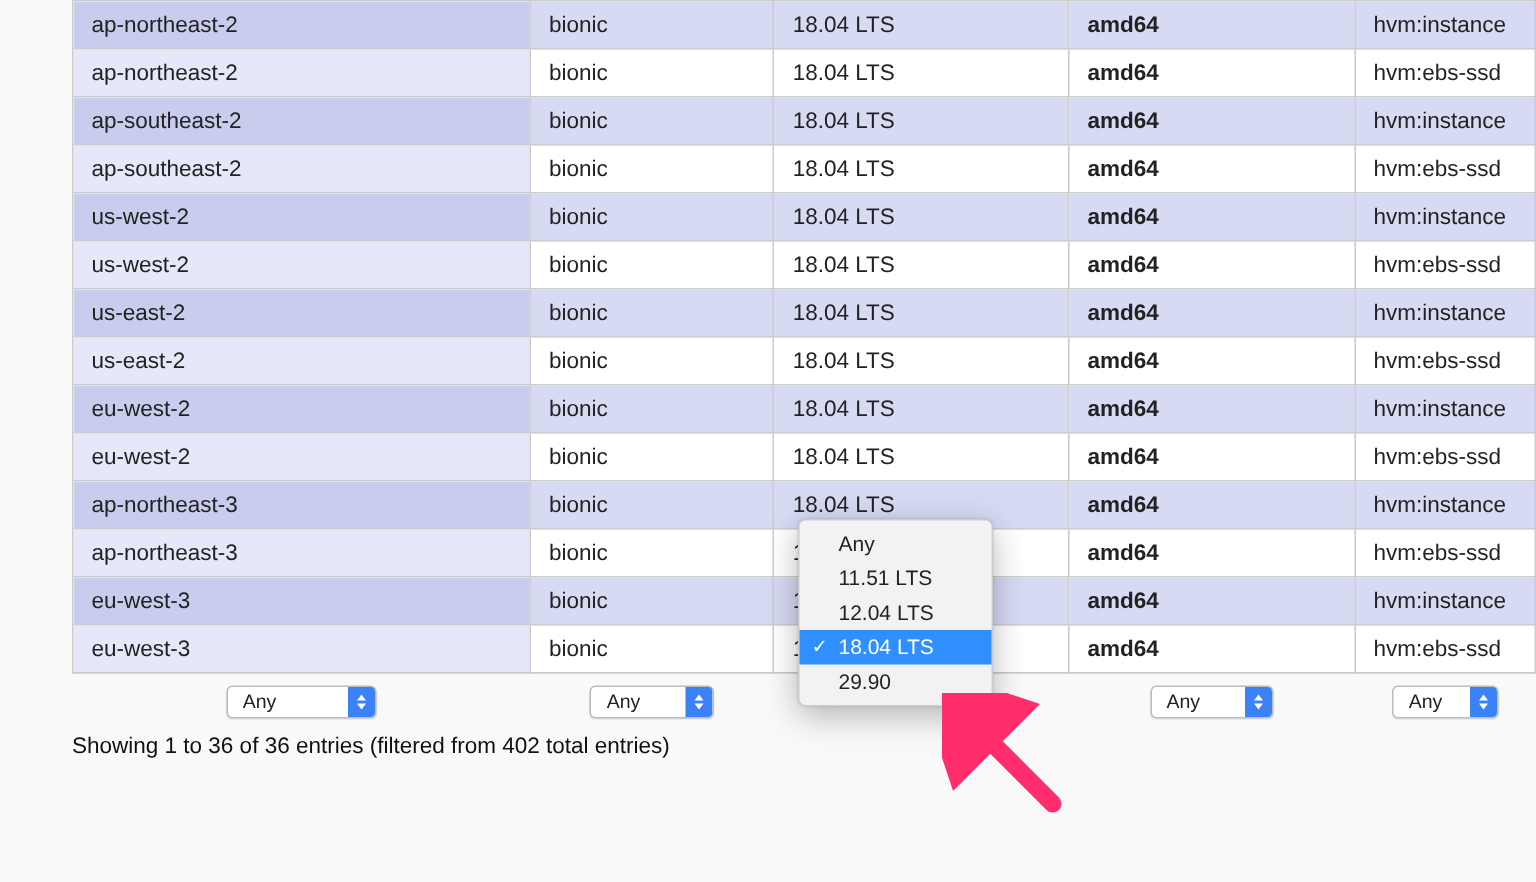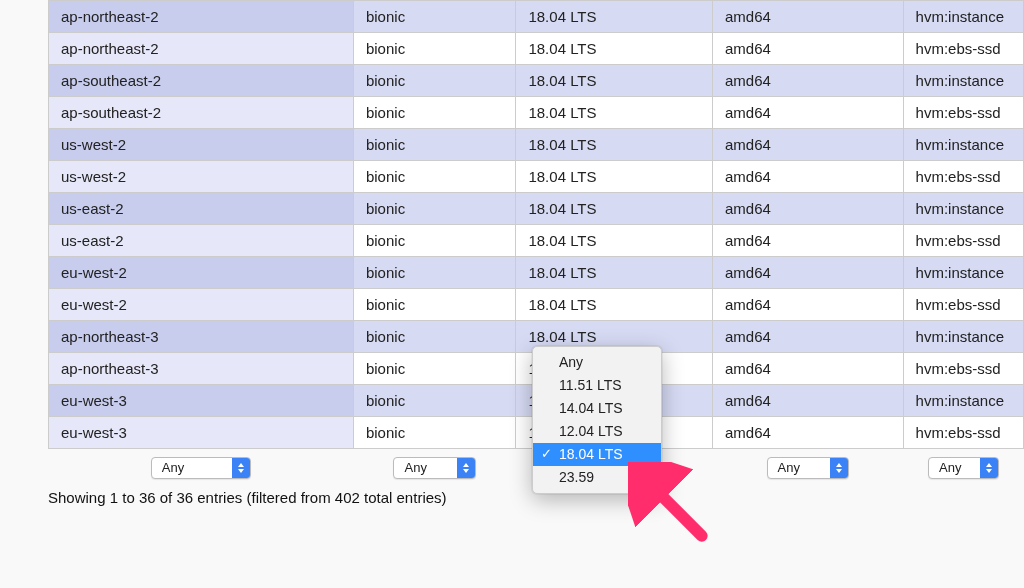--- a/index.html
+++ b/index.html
@@ -35,7 +35,7 @@
     tr.even td.col-region { background: #e6e8f9; }
     td.col-name   { width: 162px; }
     td.col-version{ width: 196px; }
-    td.col-arch   { width: 190px; }
+    td.col-arch   { width: 190px; font-weight: bold; }
     td.col-type   { width: 120px; }
 
     tfoot td {

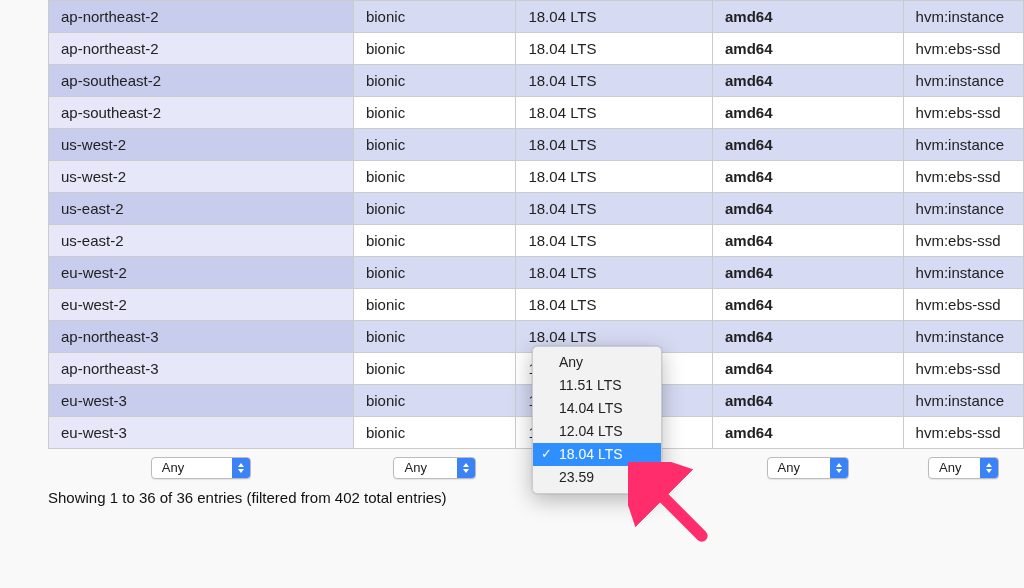--- a/index.html
+++ b/index.html
@@ -279,7 +279,6 @@
 <div class="dropdown" id="dropdown">
     <div class="item">Any</div>
     <div class="item">11.51 LTS</div>
-    <div class="item">14.04 LTS</div>
     <div class="item">12.04 LTS</div>
     <div class="item selected">18.04 LTS</div>
     <div class="item">23.59</div>

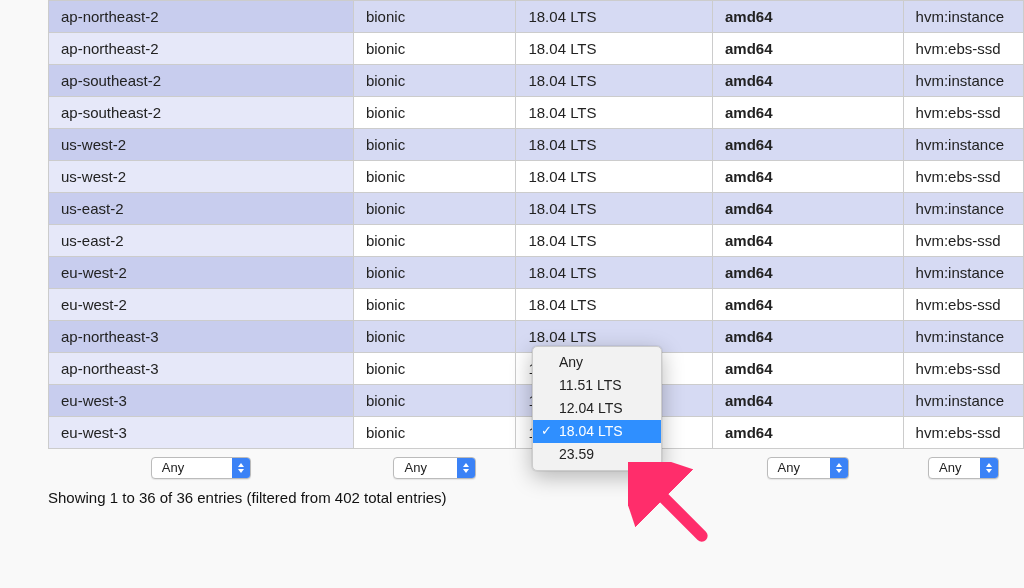--- a/index.html
+++ b/index.html
@@ -281,7 +281,7 @@
     <div class="item">11.51 LTS</div>
     <div class="item">12.04 LTS</div>
     <div class="item selected">18.04 LTS</div>
-    <div class="item">23.59</div>
+    <div class="item">29.90</div>
   </div>
 
 <svg class="arrow-annot" viewBox="0 0 100 100">

